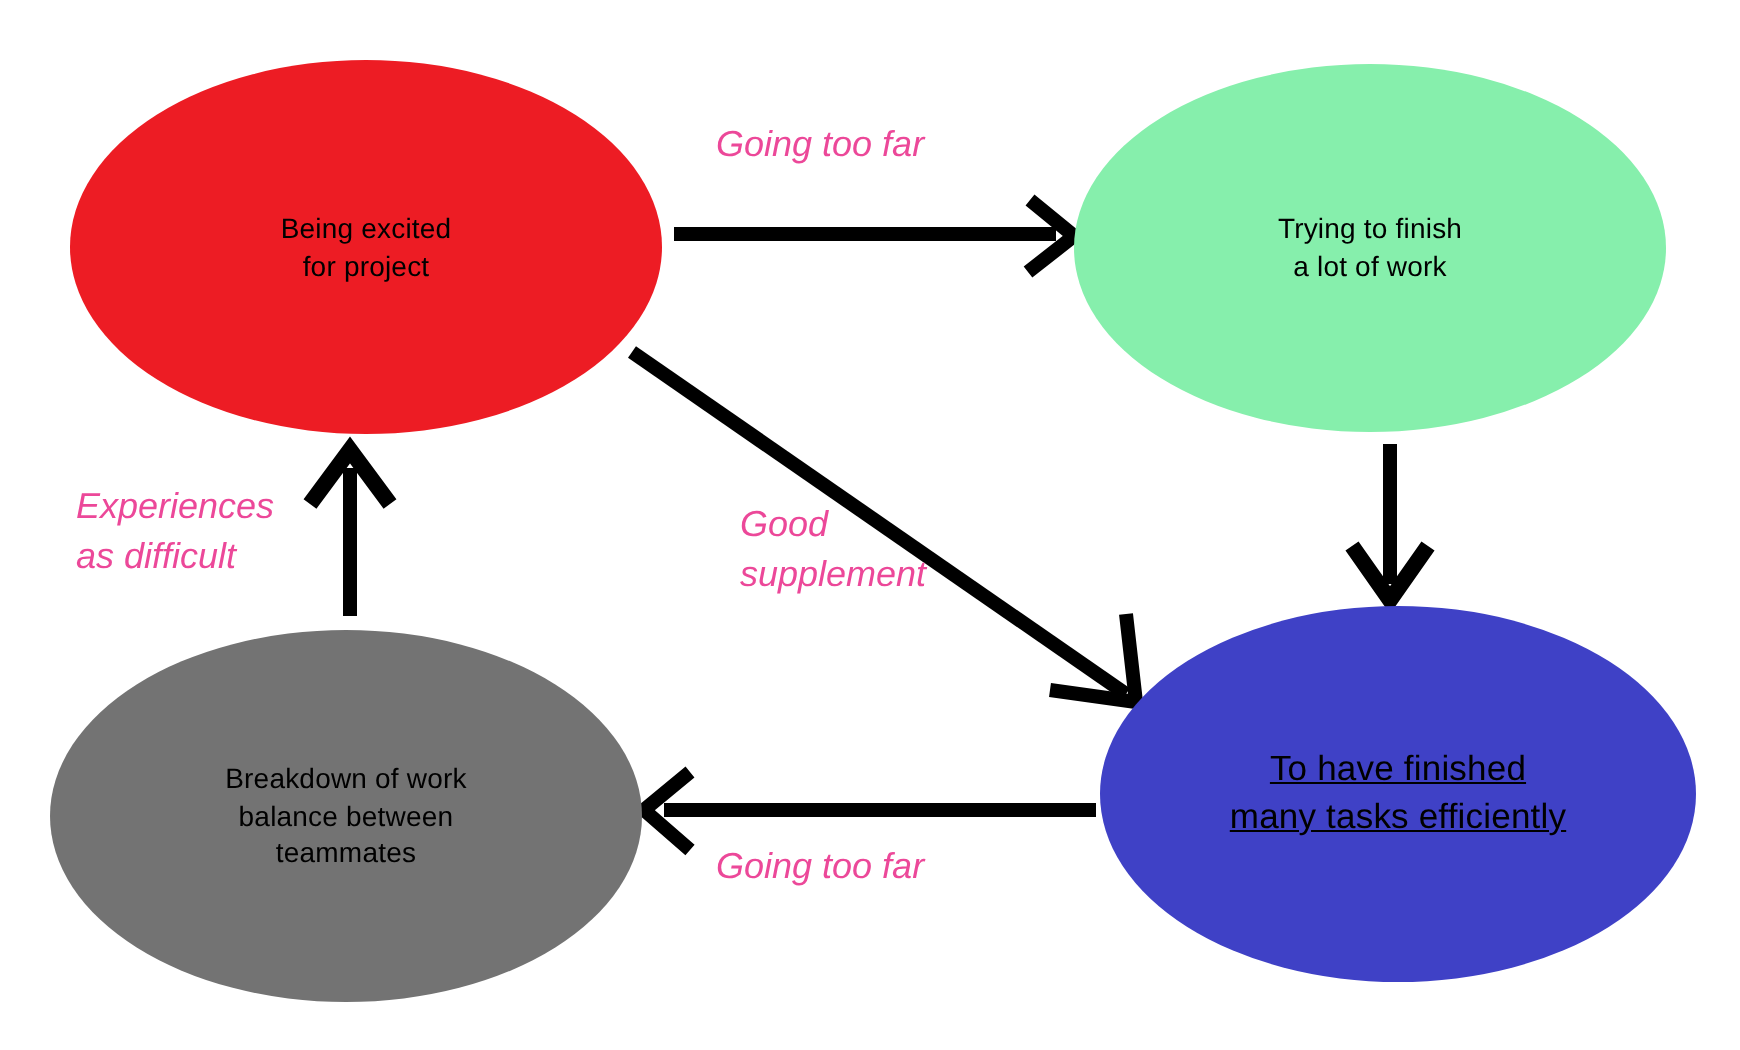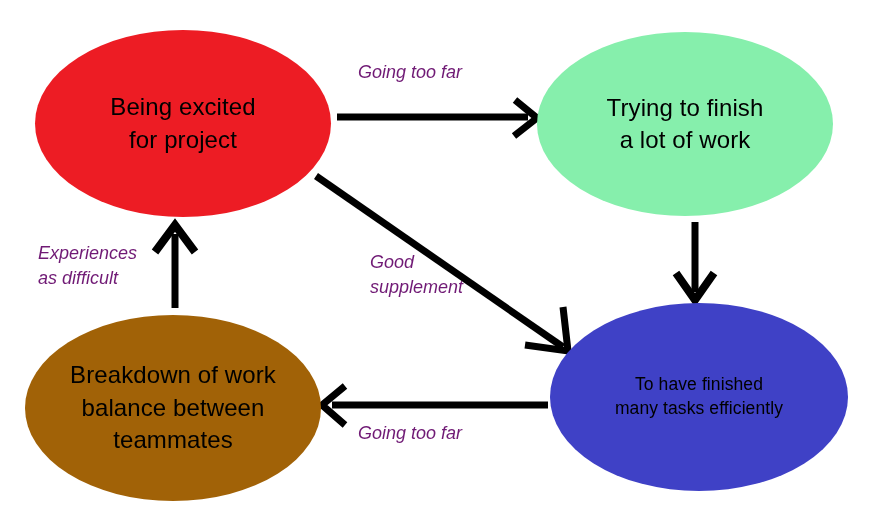--- a/index.html
+++ b/index.html
@@ -58,7 +58,7 @@
     font-style: italic;
     font-size: 18px;
     line-height: 1.4;
-    color: #701a75;
+    color: #ec4899;
     white-space: pre-line;
   }
   #label-top-going    { left: 358px; top: 60px;  }

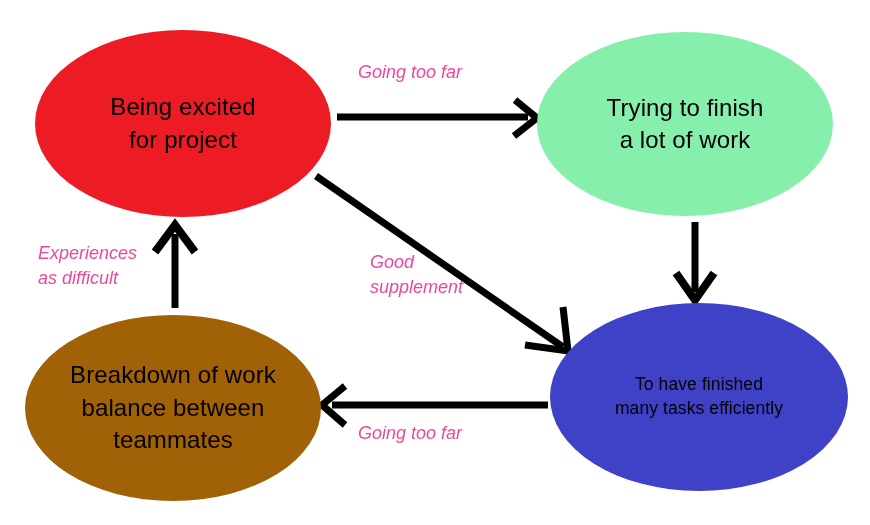--- a/index.html
+++ b/index.html
@@ -29,7 +29,7 @@
   }
   .node-label {
     font-family: "Liberation Sans", sans-serif;
-    font-size: 24px;
+    font-size: 14px;
     line-height: 1.35;
     color: #000000;
     font-weight: 400;

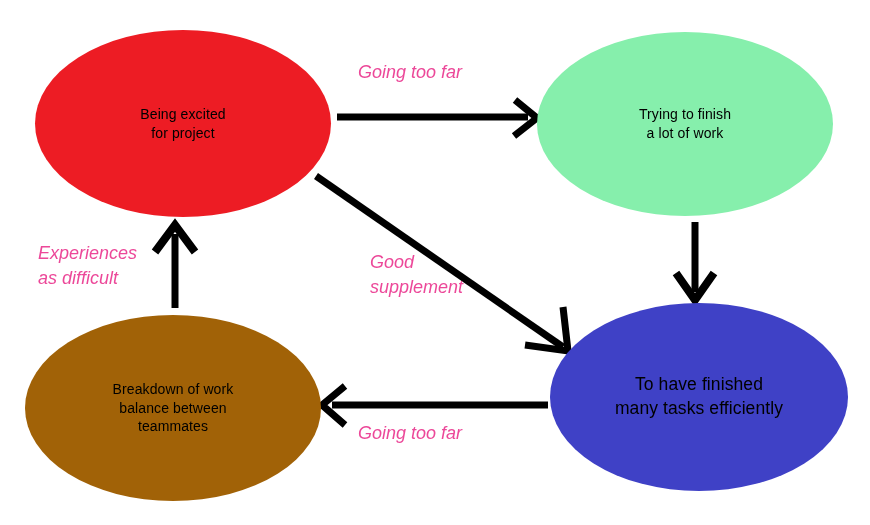--- a/index.html
+++ b/index.html
@@ -110,7 +110,7 @@
 a lot of work</span>
   </div>
 
-  <div class="node" id="node-yellow" style="background: #a16207; justify-content: center;">
+  <div class="node" id="node-yellow" style="background: #737373; justify-content: center;">
     <span class="node-label">Breakdown of work
 balance between
 teammates</span>

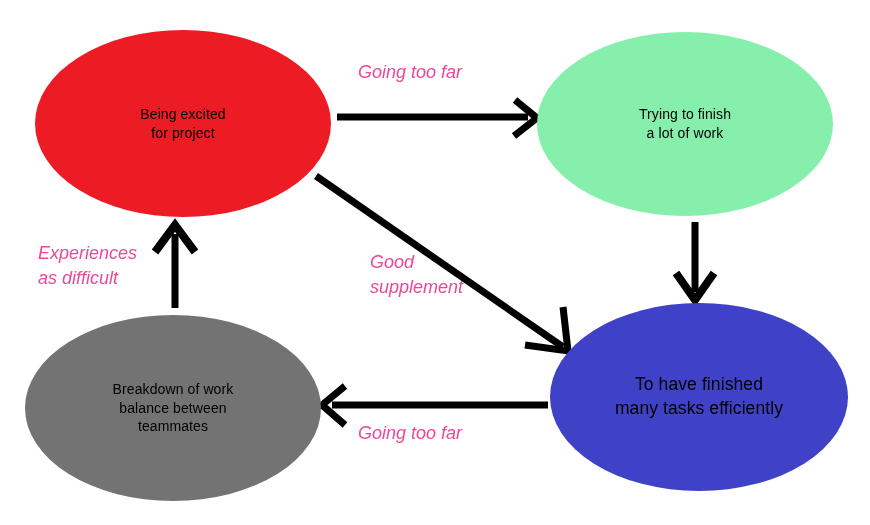--- a/index.html
+++ b/index.html
@@ -40,7 +40,7 @@
   #node-red   { left: 35px;  top: 30px;  width: 296px; height: 187px; background: #ED1C24; }
   #node-green { left: 537px; top: 32px;  width: 296px; height: 184px; background: #25A745; }
   #node-yellow{ left: 25px;  top: 315px; width: 296px; height: 186px; background: #FFE600; }
-  #node-blue  { left: 550px; top: 303px; width: 298px; height: 188px; background: #3F41C6; }
+  #node-blue  { left: 550px; top: 303px; width: 298px; height: 188px; background: #3F41C6; text-decoration: underline; }
 
   #node-blue .node-label { font-size: 17.5px; padding: 0 8px; }
   #node-yellow .node-label { padding: 0 10px; }

